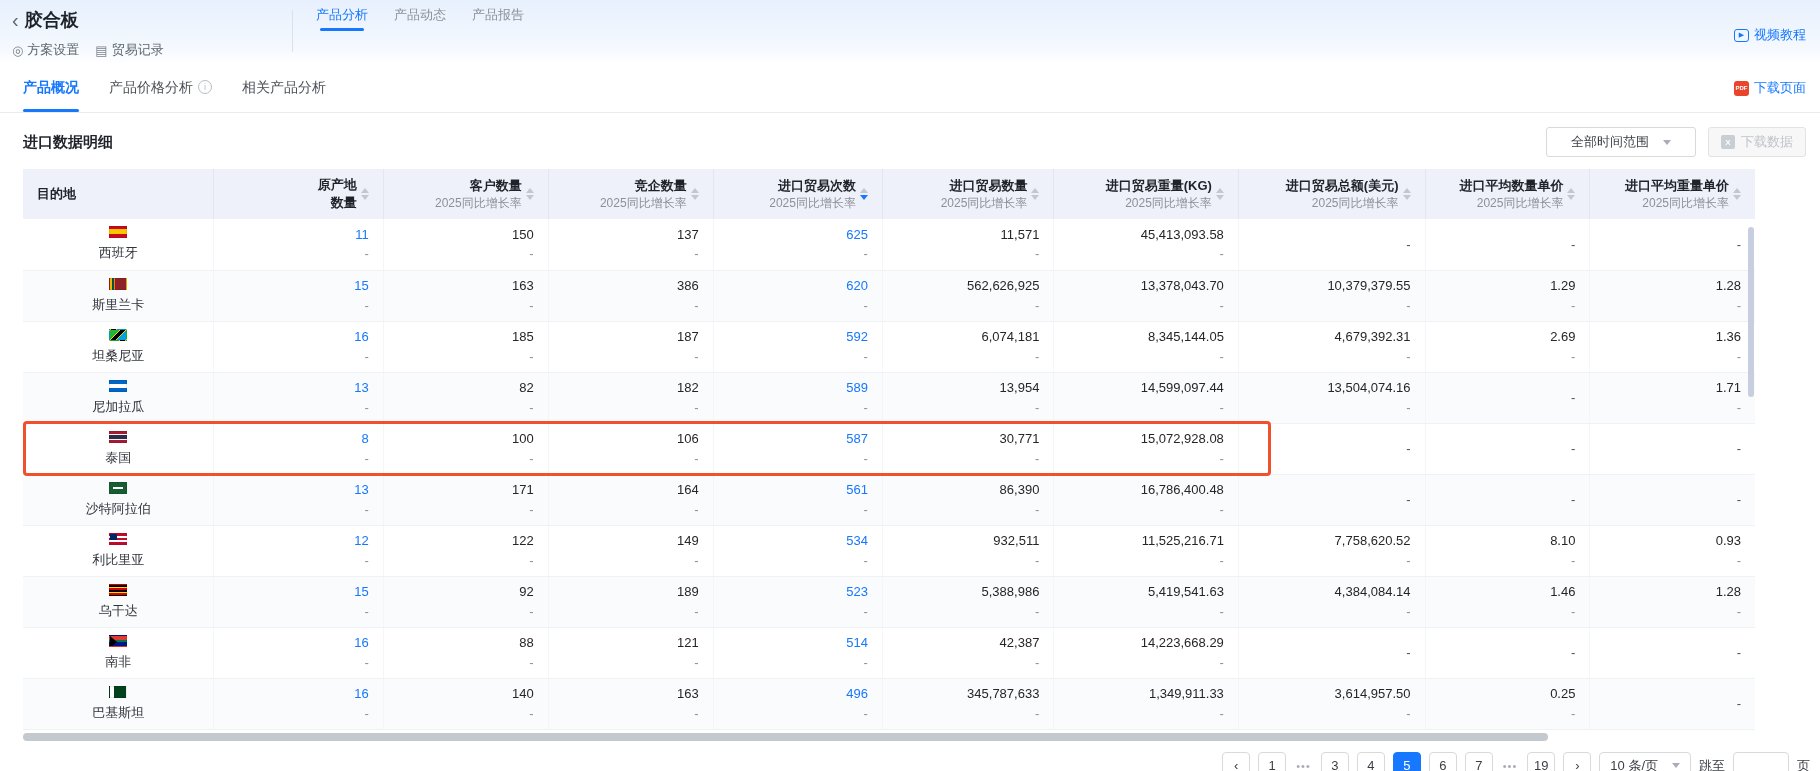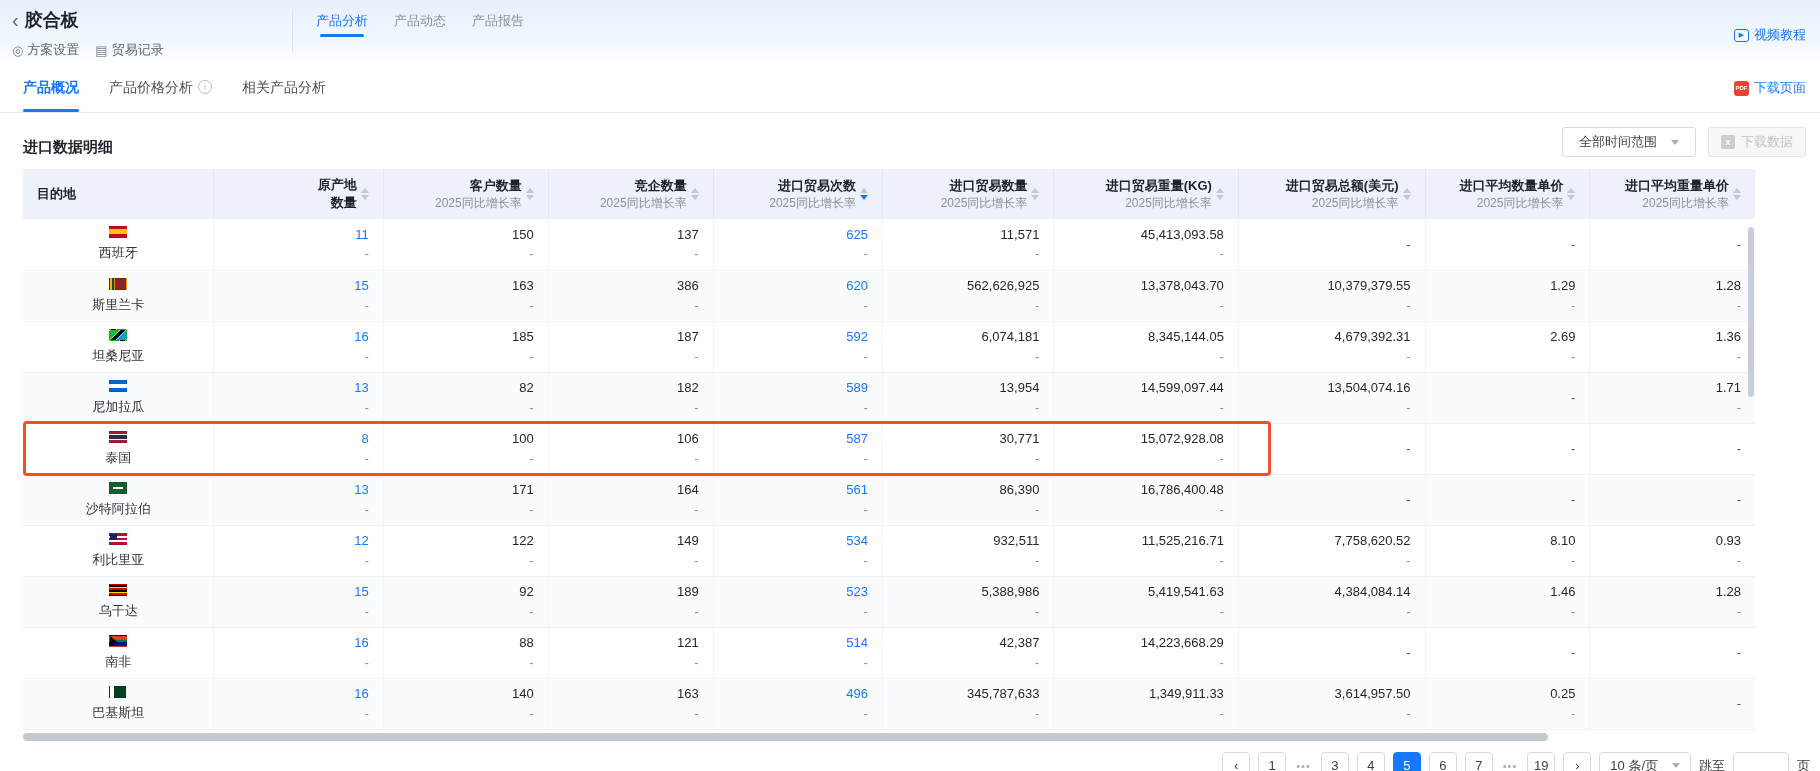--- a/index.html
+++ b/index.html
@@ -22,7 +22,7 @@
   .main-tab { font-size:14px; color:#30343b; cursor:pointer; position:relative; height:33px; line-height:30px; }
   .main-tab.active { font-weight:bold; color:#1f2329; }
   .main-tab.active::after { content:""; position:absolute; left:-2px; right:-2px; bottom:0; height:3px; background:#1677ff; border-radius:2px; }
-  .sub-tabs { display:flex; gap:26px; height:28px; align-items:center; margin-top:8px; }
+  .sub-tabs { display:flex; gap:26px; height:28px; align-items:center; margin-top:2px; }
   .sub-tab { font-size:13px; color:#8c9097; cursor:pointer; position:relative; height:27px; line-height:24px; }
   .sub-tab.active { color:#1677ff; }
   .sub-tab.active::after { content:""; position:absolute; left:4px; right:4px; bottom:-1px; height:3px; background:#1677ff; border-radius:2px; }

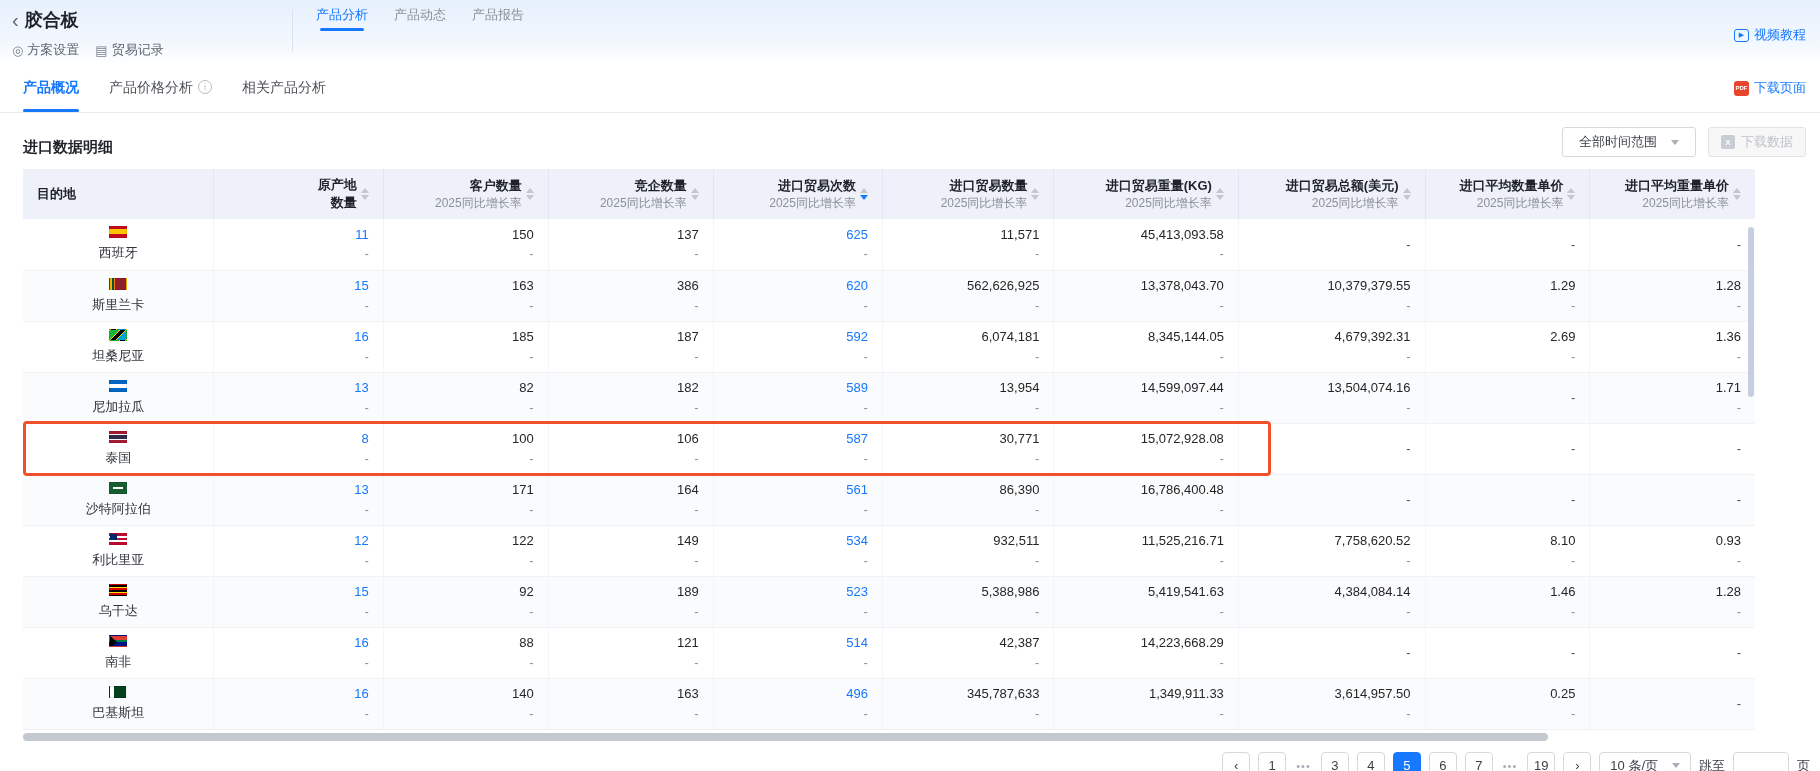--- a/index.html
+++ b/index.html
@@ -39,7 +39,7 @@
   .pdf-ico { width:15px; height:15px; background:#e8452c; border-radius:3px; color:#fff; font-size:6px; font-weight:bold; display:inline-flex; align-items:center; justify-content:center; }
 
   
-  .section-head { display:flex; align-items:flex-end; padding:14px 14px 12px 23px; }
+  .section-head { display:flex; align-items:center; padding:14px 14px 12px 23px; }
   .section-title { font-size:15px; font-weight:bold; color:#1f2329; }
   .head-right { margin-left:auto; display:flex; gap:12px; align-items:center; }
   .range-select { display:flex; align-items:center; gap:14px; height:30px; padding:0 16px; border:1px solid #d9d9d9; border-radius:3px; font-size:13px; color:#3b3f45; background:#fff; cursor:pointer; }

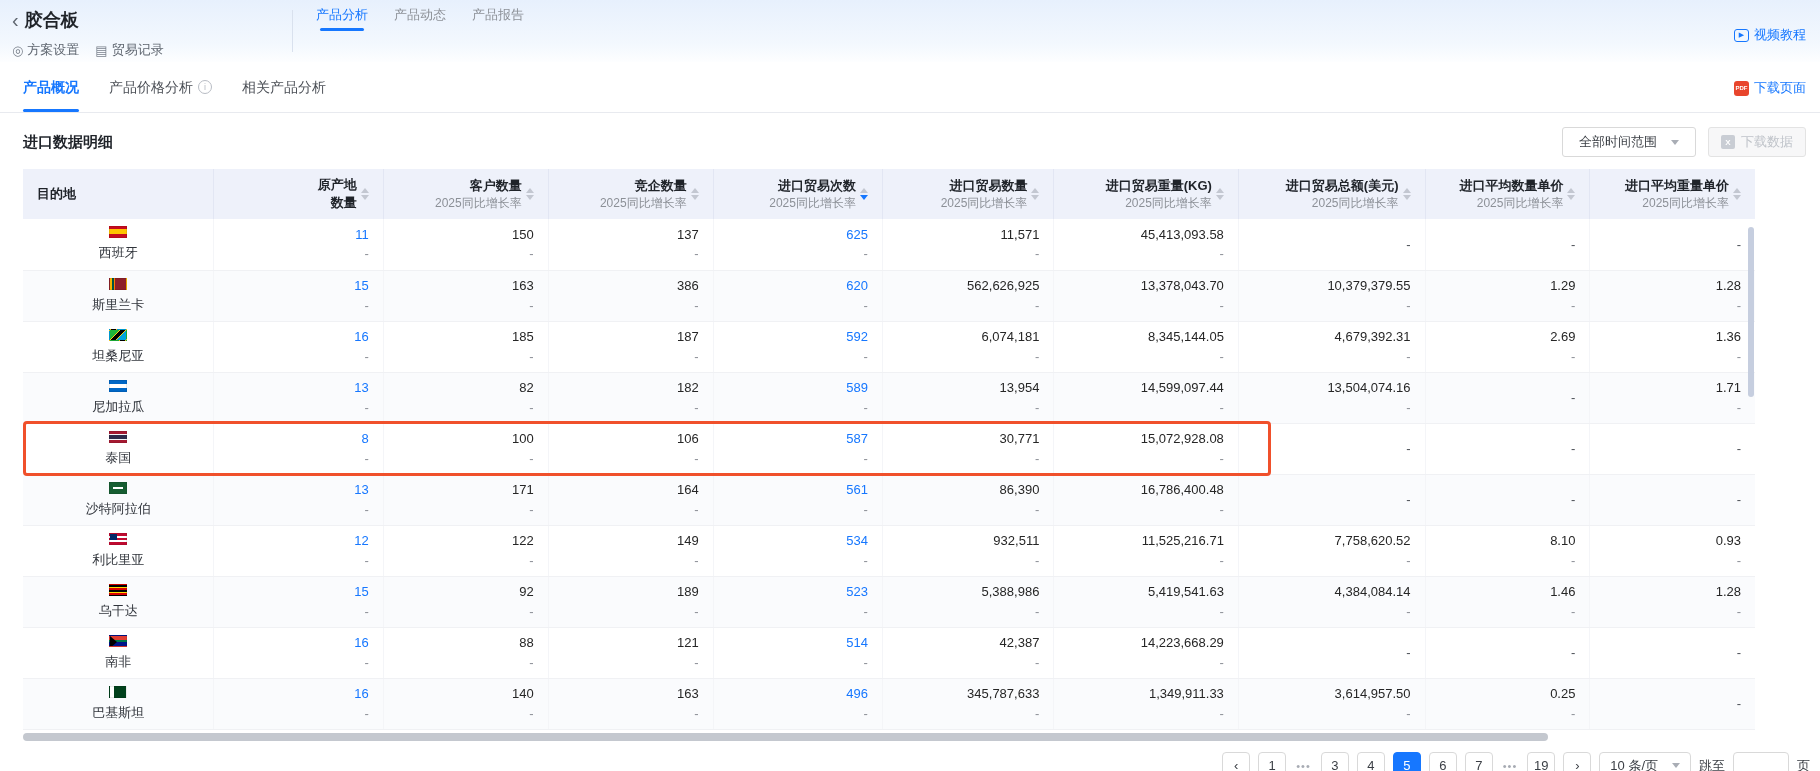--- a/index.html
+++ b/index.html
@@ -42,7 +42,7 @@
   .section-head { display:flex; align-items:center; padding:14px 14px 12px 23px; }
   .section-title { font-size:15px; font-weight:bold; color:#1f2329; }
   .head-right { margin-left:auto; display:flex; gap:12px; align-items:center; }
-  .range-select { display:flex; align-items:center; gap:14px; height:30px; padding:0 16px; border:1px solid #d9d9d9; border-radius:3px; font-size:13px; color:#3b3f45; background:#fff; cursor:pointer; }
+  .range-select { display:flex; align-items:center; gap:14px; height:30px; padding:0 24px; border:1px solid #d9d9d9; border-radius:3px; font-size:13px; color:#3b3f45; background:#fff; cursor:pointer; }
   .caret-dn { width:0; height:0; border-left:4px solid transparent; border-right:4px solid transparent; border-top:5px solid #a9adb5; }
   .btn-disabled { display:flex; align-items:center; gap:6px; height:30px; padding:0 12px; border:1px solid #e3e3e3; border-radius:3px; font-size:13px; color:#bfc3c9; background:#f7f7f8; cursor:not-allowed; }
   .xls-ico { width:14px; height:14px; background:#c9cdd4; border-radius:2px; color:#fff; font-size:8px; font-weight:bold; display:inline-flex; align-items:center; justify-content:center; }

